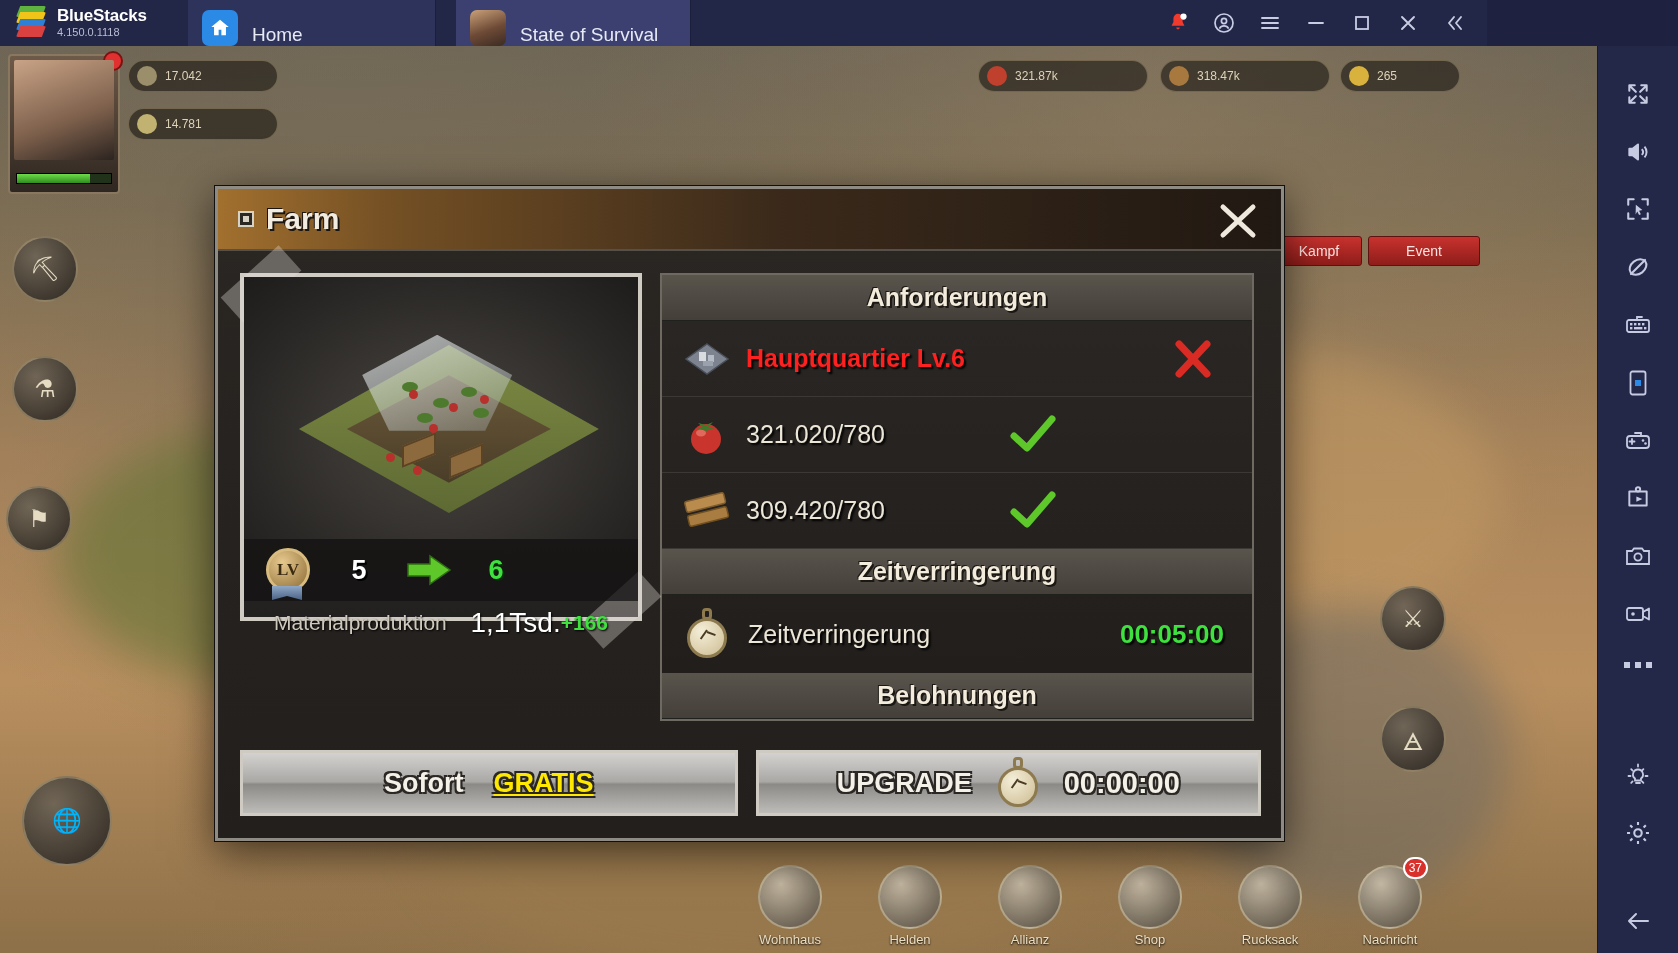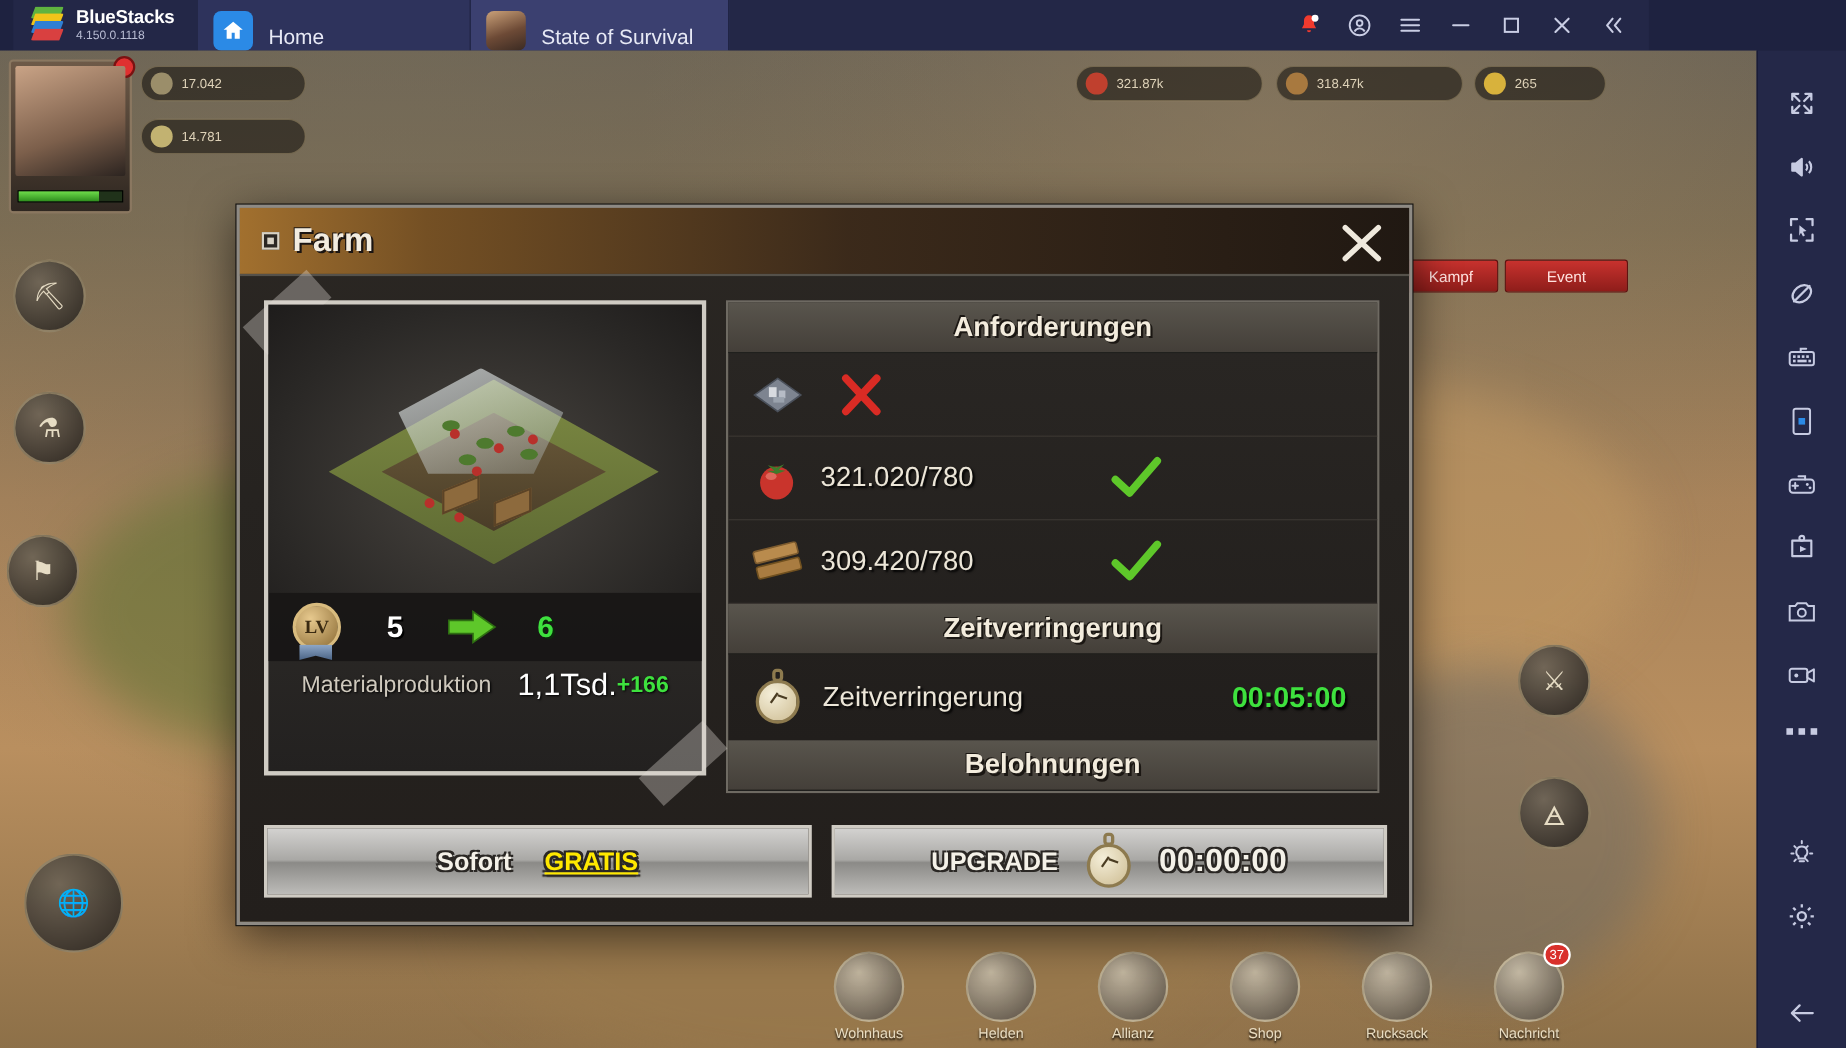--- a/index.html
+++ b/index.html
@@ -12,9 +12,9 @@
 
   
   #titlebar {
-    position: absolute; left: 12px; top: 0; width: 1487px; height: 46px;
+    position: absolute; left: 0; top: 0; width: 1487px; height: 46px;
     background: #232747;
-    display: flex; align-items: stretch;
+    display: flex; align-items: stretch; gap: 20px;
   }
   #bs-brand {
     width: 168px; display: flex; align-items: center; gap: 9px;

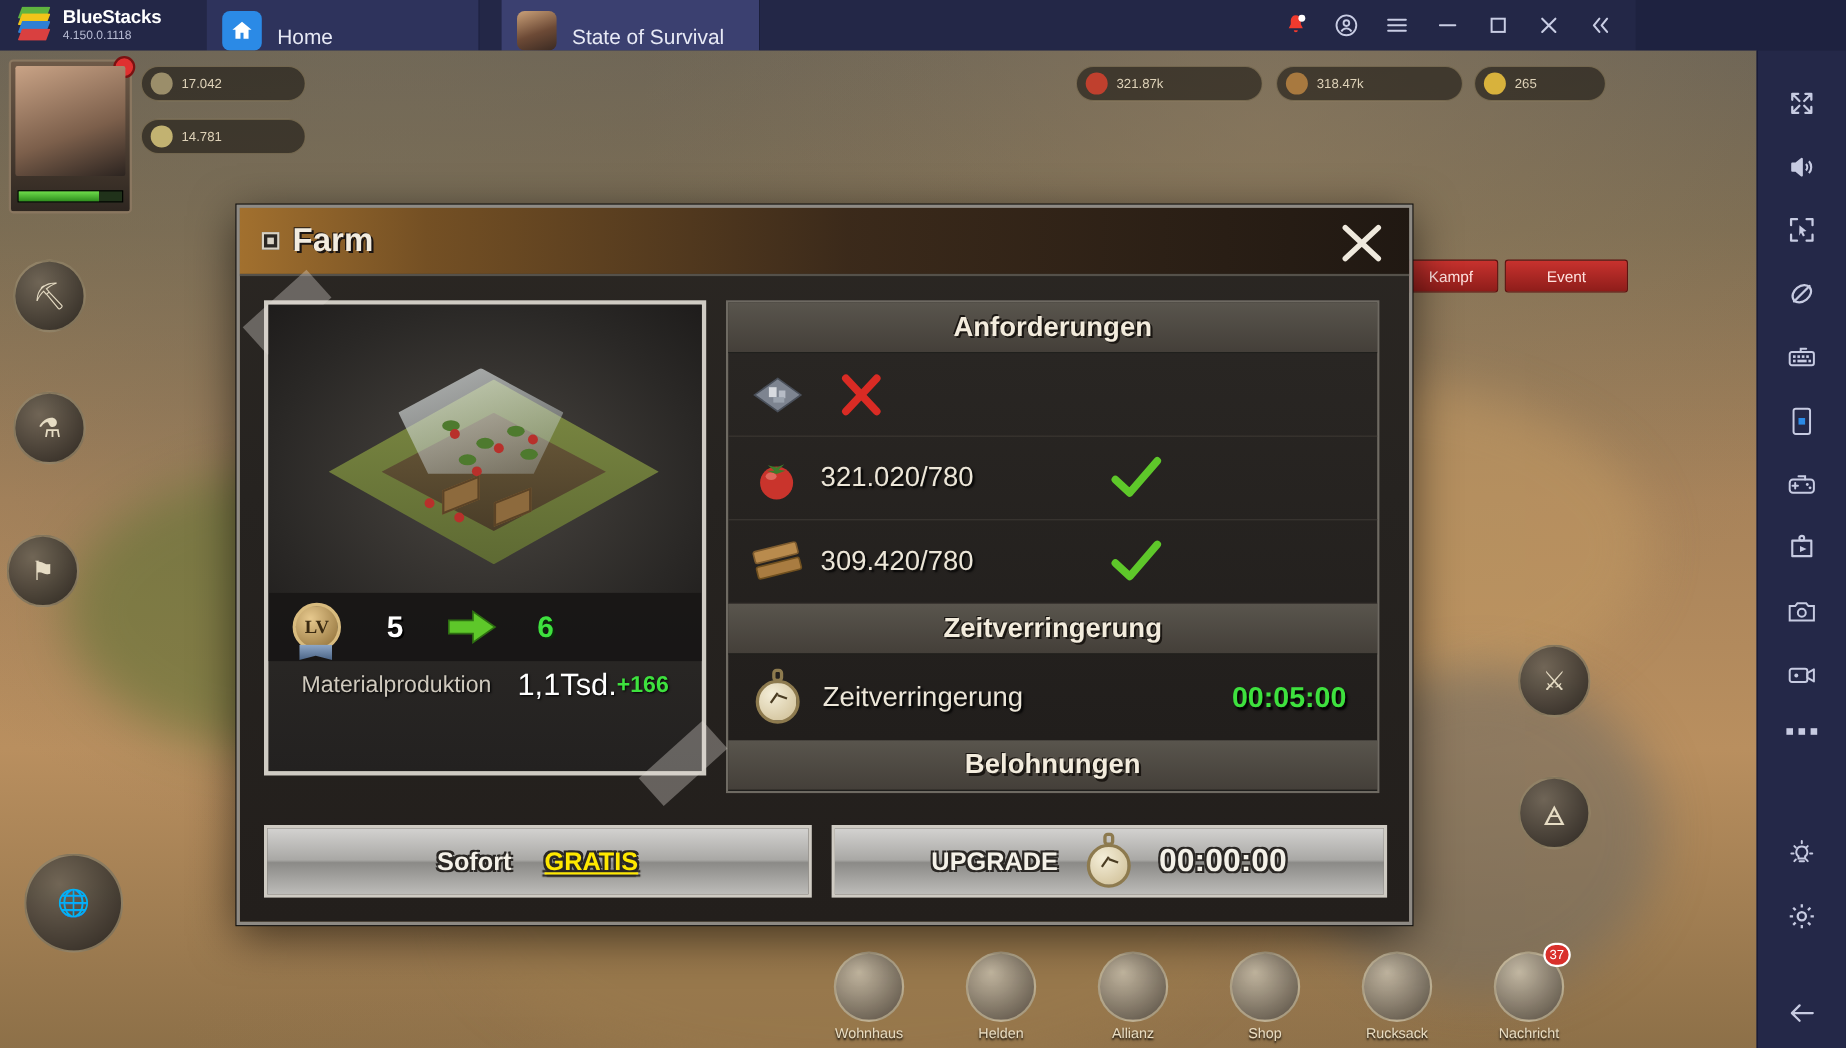--- a/index.html
+++ b/index.html
@@ -478,6 +478,7 @@
               <rect x="19" y="19" width="10" height="5" fill="#9aa2ad"></rect>
             </svg>
           </span>
+          <span class="req-text bad">Hauptquartier Lv.6</span>
           <span class="req-mark">
             <svg width="46" height="46" viewBox="0 0 46 46">
               <path d="M9 8 L37 38 M37 8 L9 38" stroke="#d92b24" stroke-width="7" stroke-linecap="round"></path>

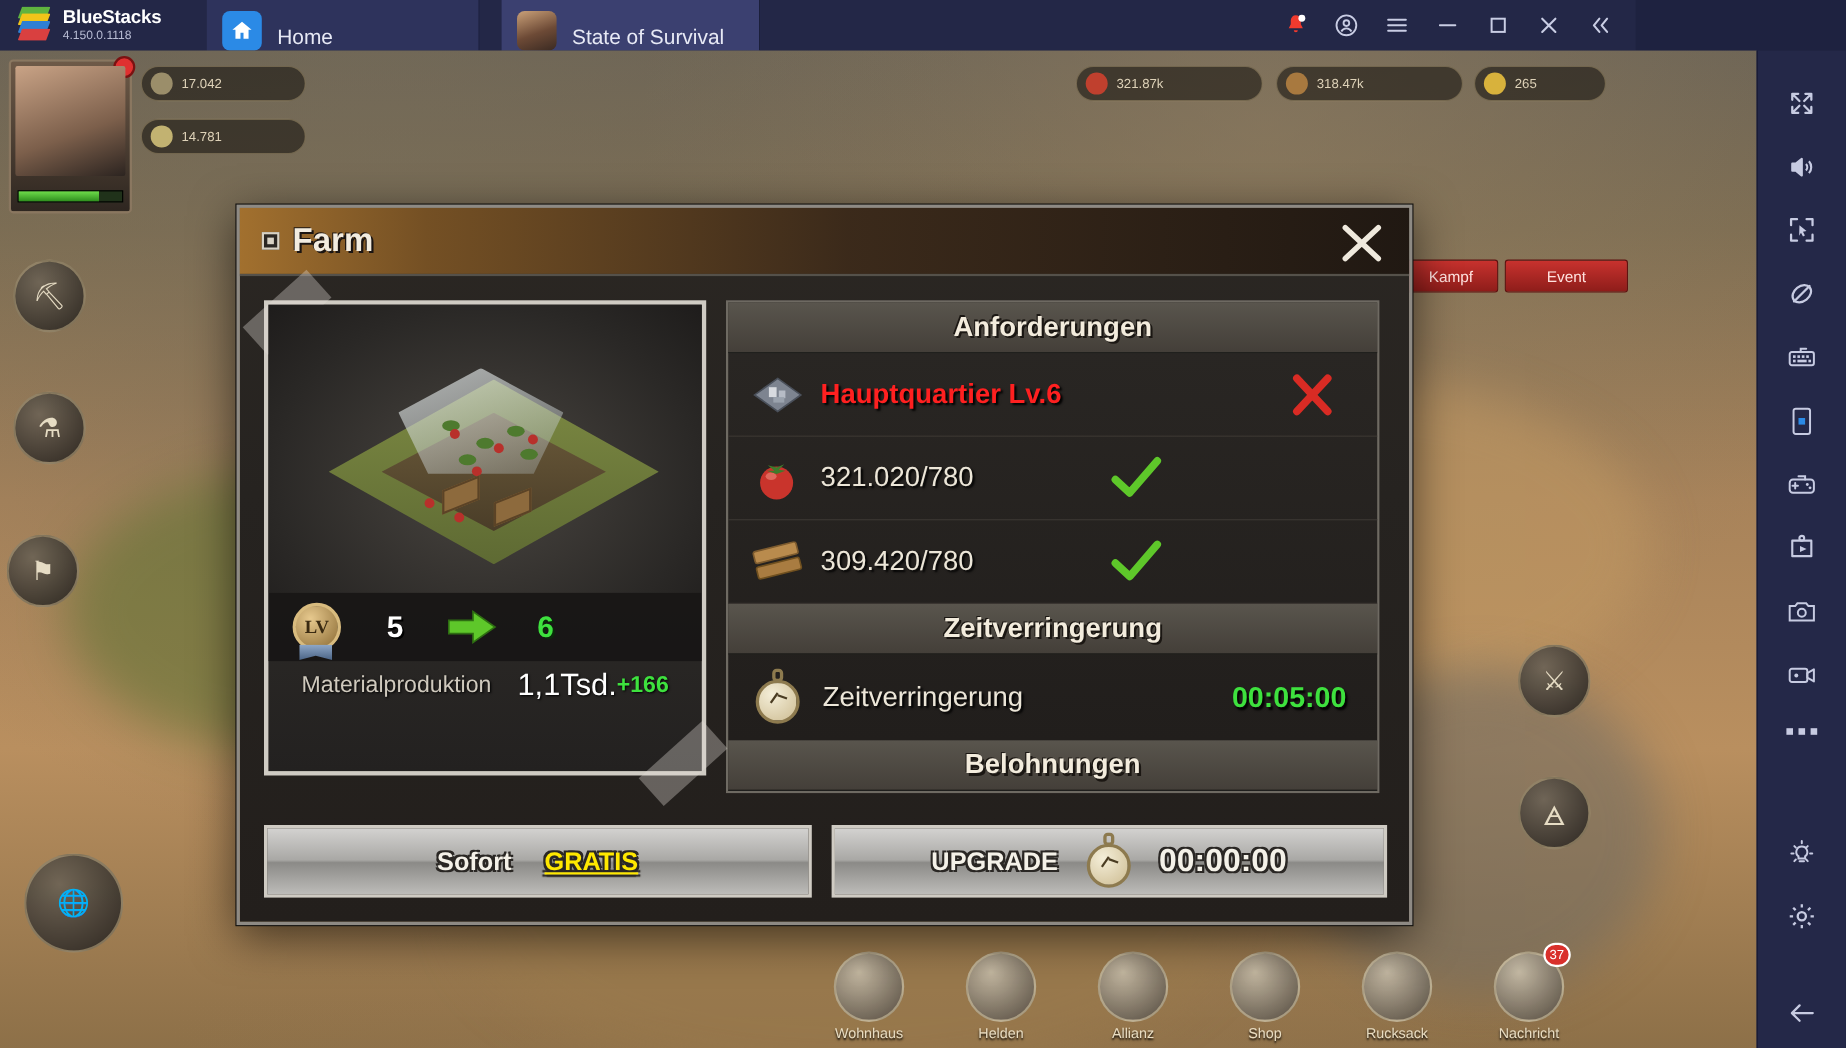--- a/index.html
+++ b/index.html
@@ -136,7 +136,7 @@
   #modal-body { display: flex; padding: 22px 20px 0 22px; gap: 18px; }
 
   
-  #left-card { width: 402px; height: 432px; position: relative;
+  #left-card { width: 402px; height: 348px; position: relative;
     background: linear-gradient(180deg,#3a3732,#232120);
     border: 4px solid #cfcbc3; }
   #left-card .tapeTL, #left-card .tapeBR { position:absolute; width:78px; height:34px;

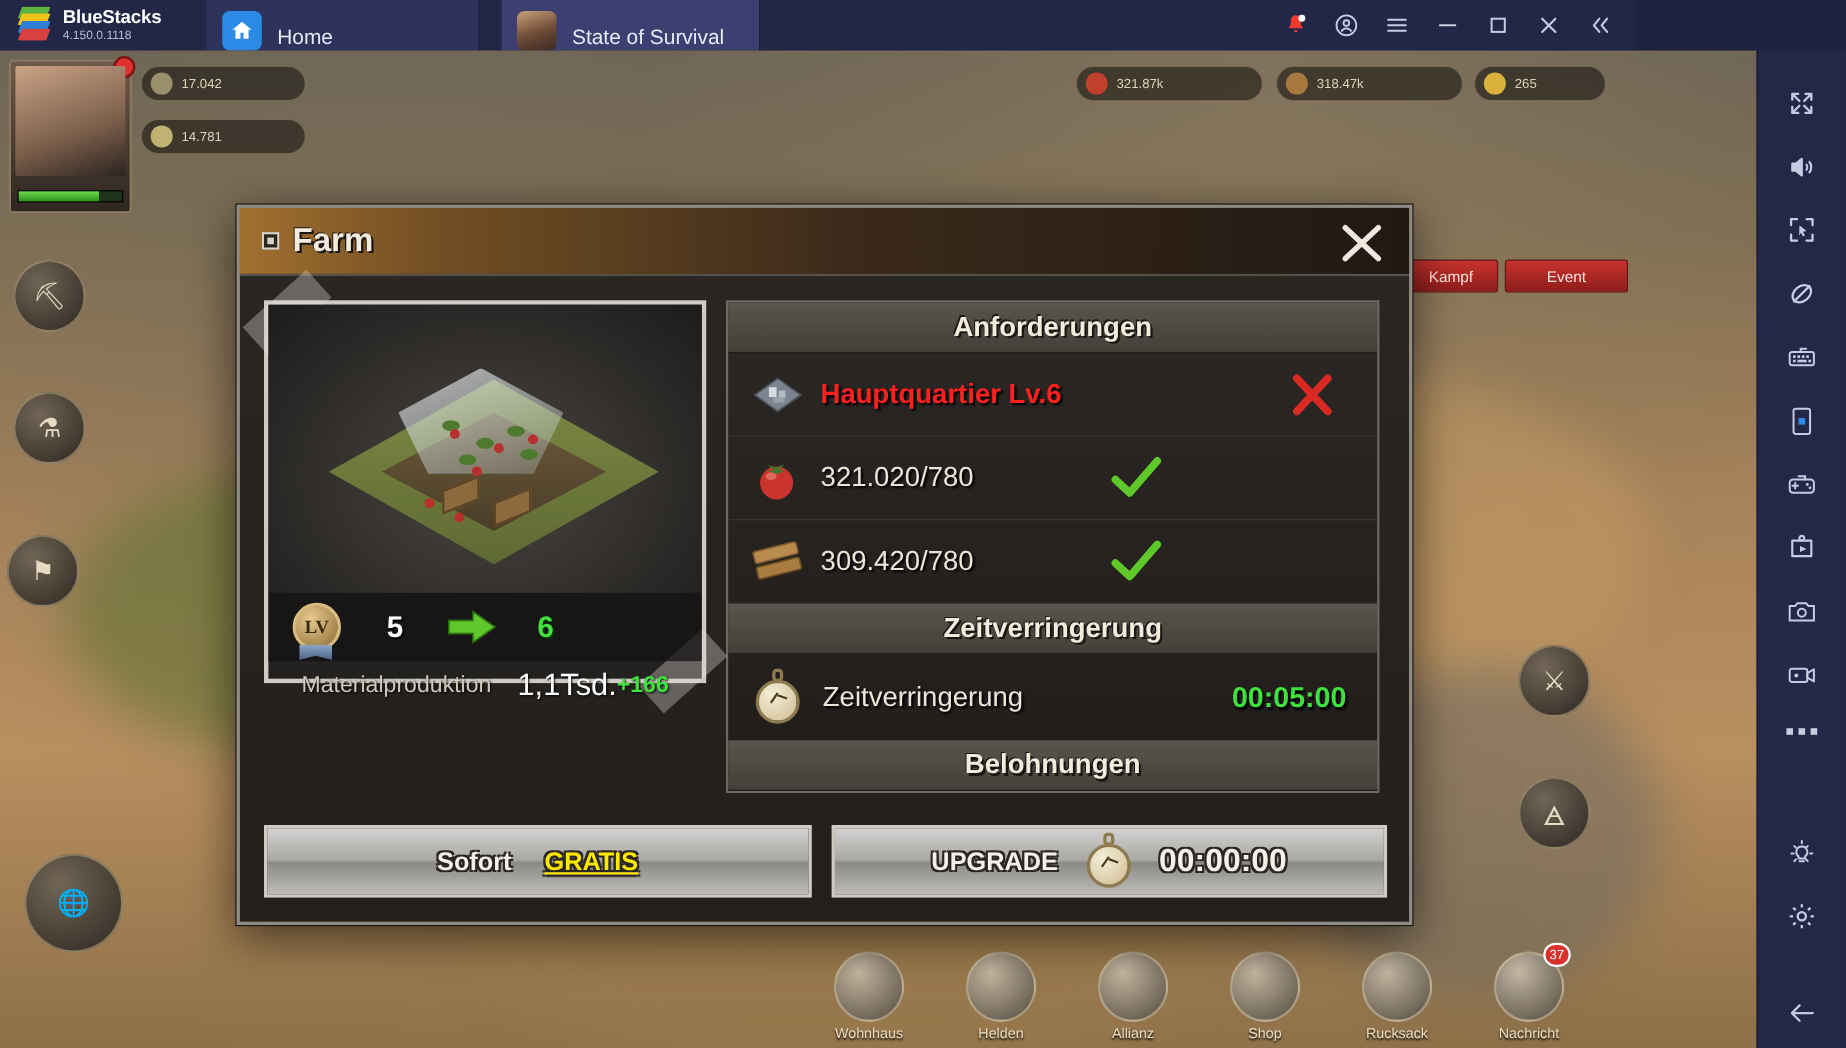--- a/index.html
+++ b/index.html
@@ -224,7 +224,7 @@
      cursor: pointer; }
   #btn-instant { width: 500px; }
   #btn-upgrade { width: 508px; gap: 24px; }
-  .bigbtn .t { font-size: 23px; font-weight: bold; color: #f4f1e8;
+  .bigbtn .t { font-size: 27px; font-weight: bold; color: #f4f1e8;
      text-shadow: 2px 2px 0 #2a2724, -2px -2px 0 #2a2724, 2px -2px 0 #2a2724, -2px 2px 0 #2a2724; }
   .bigbtn .t.free { color: #ffe800;
      text-shadow: 2px 2px 0 #2a2724, -2px -2px 0 #2a2724, 2px -2px 0 #2a2724, -2px 2px 0 #2a2724; text-decoration: underline; }

